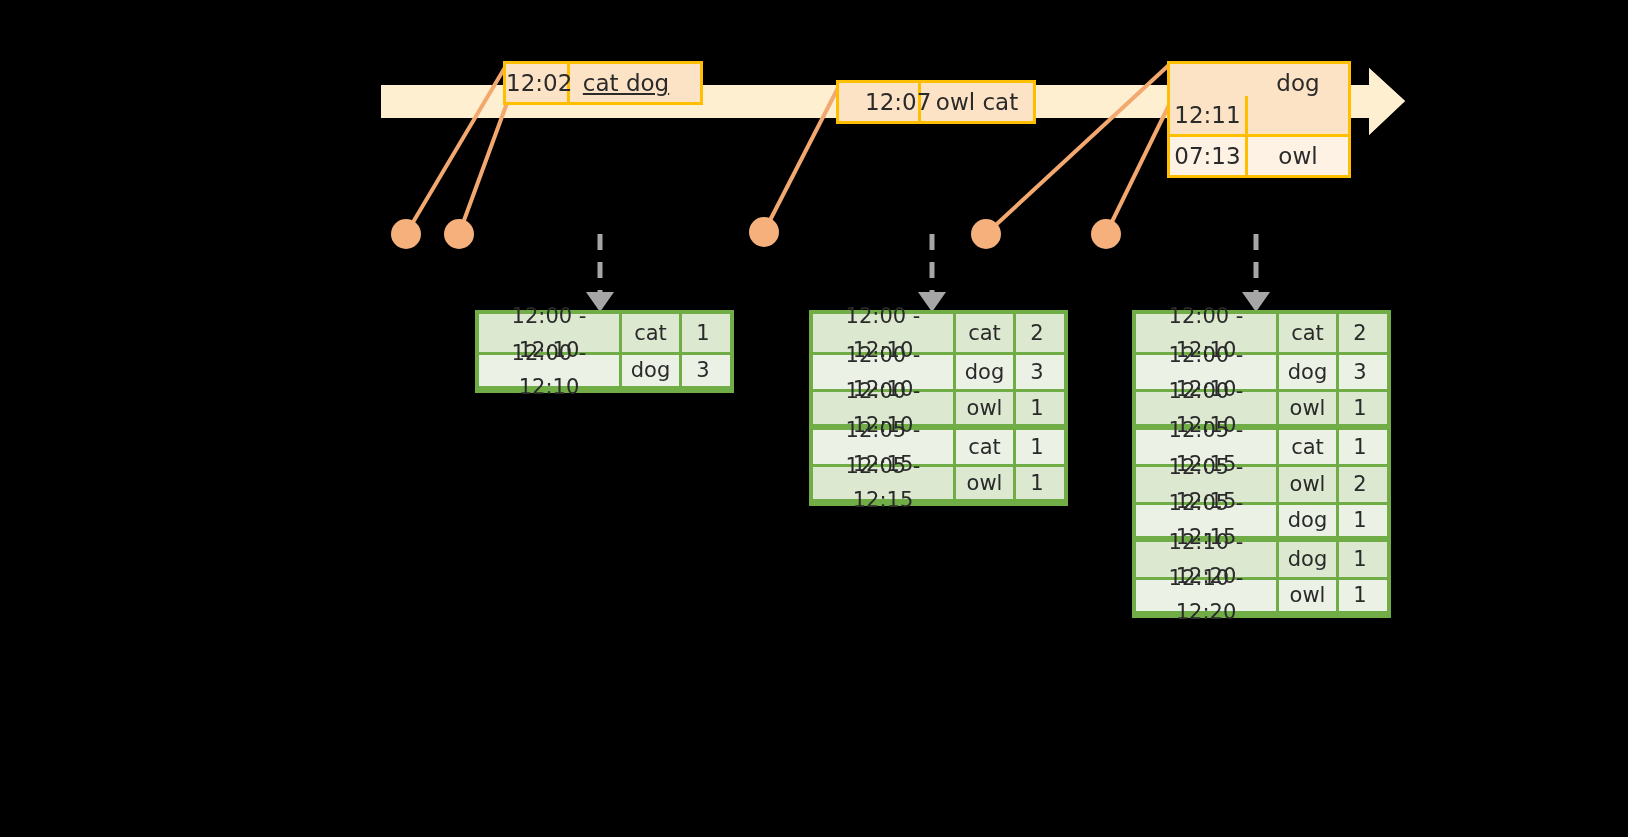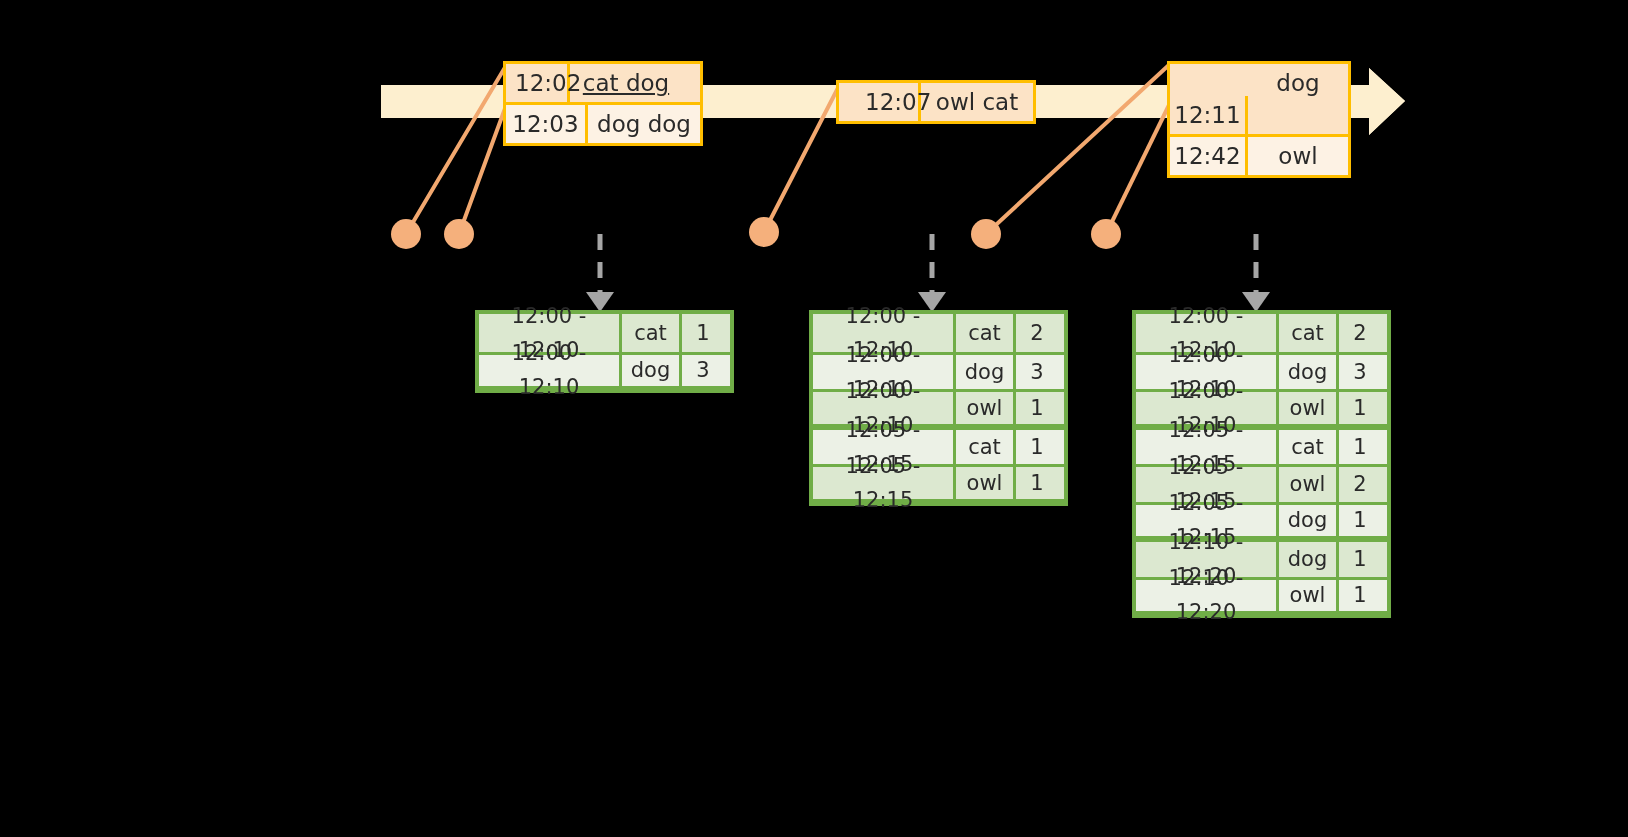--- a/index.html
+++ b/index.html
@@ -134,7 +134,7 @@
   <div id="event-layer">
       <div class="event-box" style="left: 503px; top: 61px; width: 200px;">
         <div class="event-row shade-a">
-          <div class="ev-time" style="width: 64px; padding-left: 9px;">12:02</div>
+          <div class="ev-time" style="width: 64px;">12:02</div>
           <div class="ev-words" style="width: 112px; text-decoration: underline;">cat dog</div>
         </div>
         <div class="event-row shade-b">

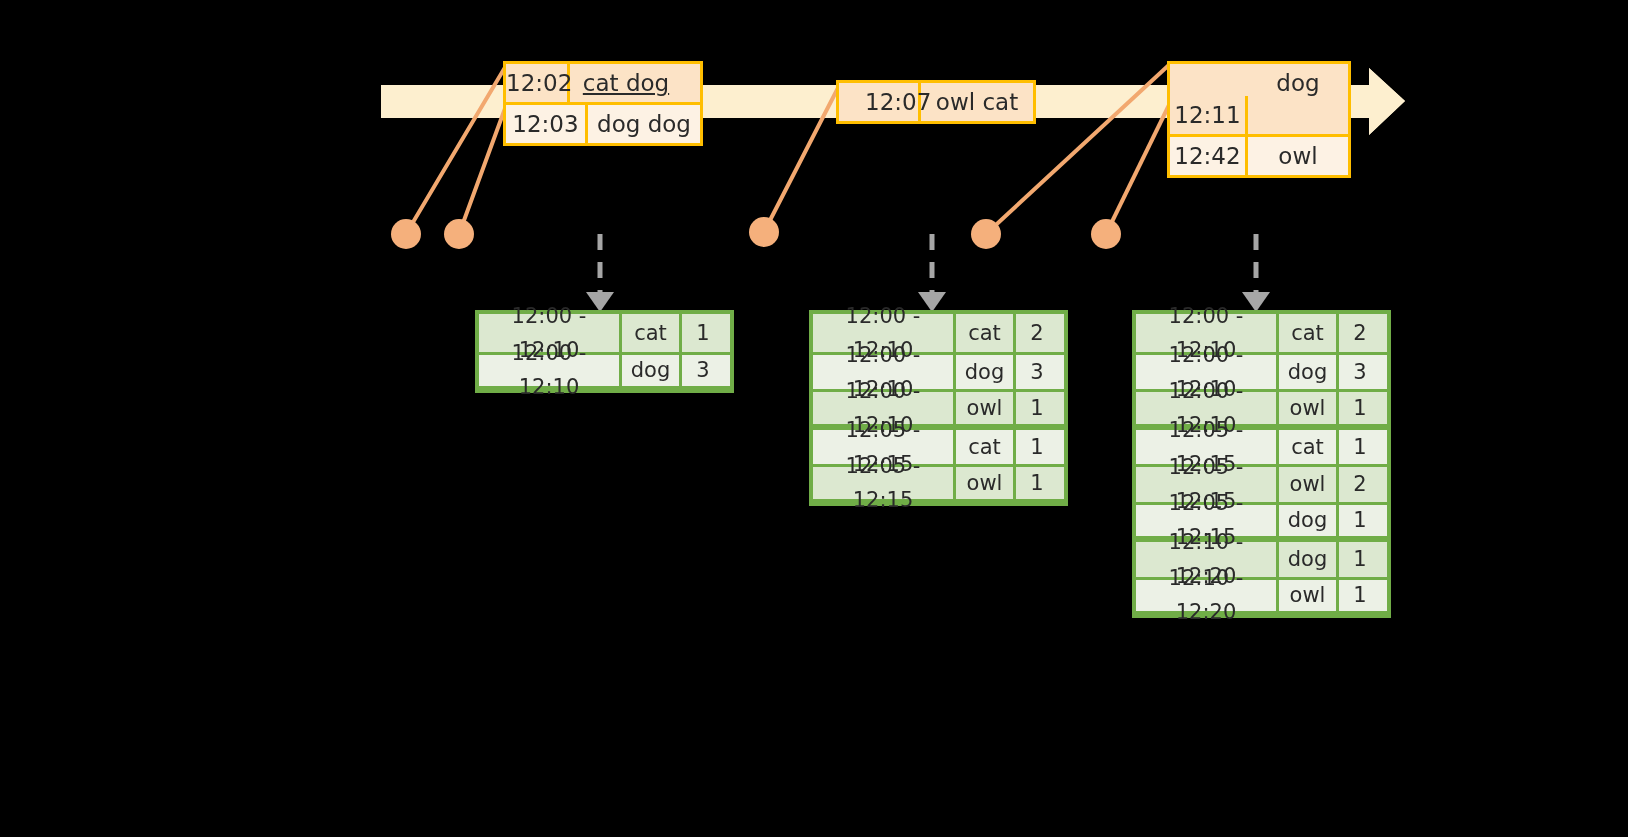--- a/index.html
+++ b/index.html
@@ -137,10 +137,6 @@
           <div class="ev-time" style="width: 64px;">12:02</div>
           <div class="ev-words" style="width: 112px; text-decoration: underline;">cat dog</div>
         </div>
-        <div class="event-row shade-b">
-          <div class="ev-time" style="width: 82px;">12:03</div>
-          <div class="ev-words" style="width: 112px;">dog dog</div>
-        </div>
       </div>
       <div class="event-box" style="left: 836px; top: 80px; width: 200px;">
         <div class="event-row shade-a">

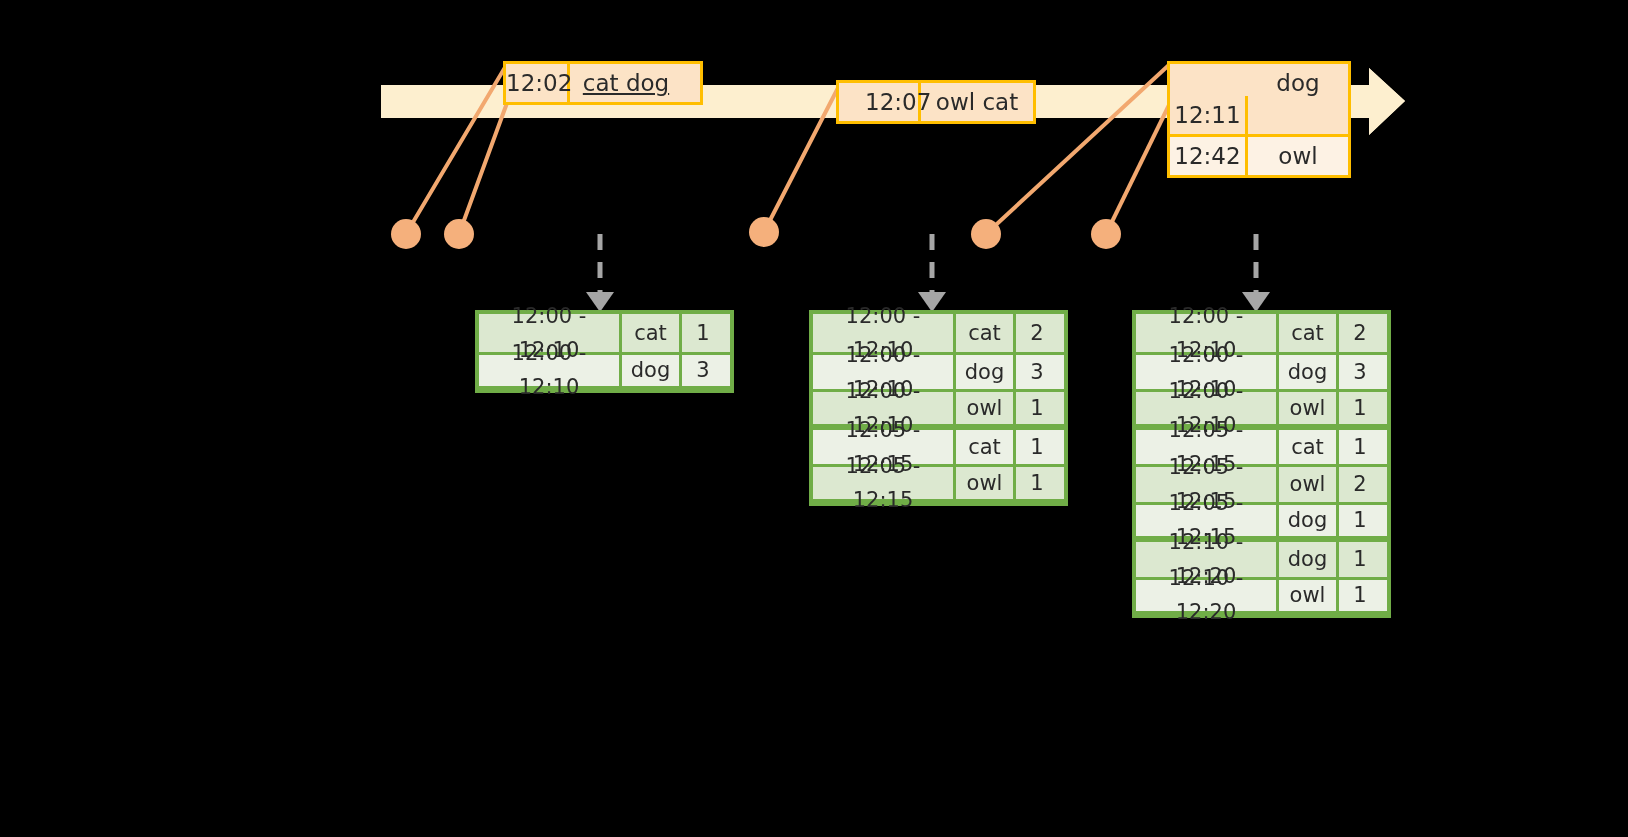--- a/index.html
+++ b/index.html
@@ -150,7 +150,7 @@
           <div class="ev-words" style="width: 100px;">dog</div>
         </div>
         <div class="event-row shade-b">
-          <div class="ev-time" style="width: 78px;">12:42</div>
+          <div class="ev-time" style="width: 78px;">07:13</div>
           <div class="ev-words" style="width: 100px;">owl</div>
         </div>
       </div>

